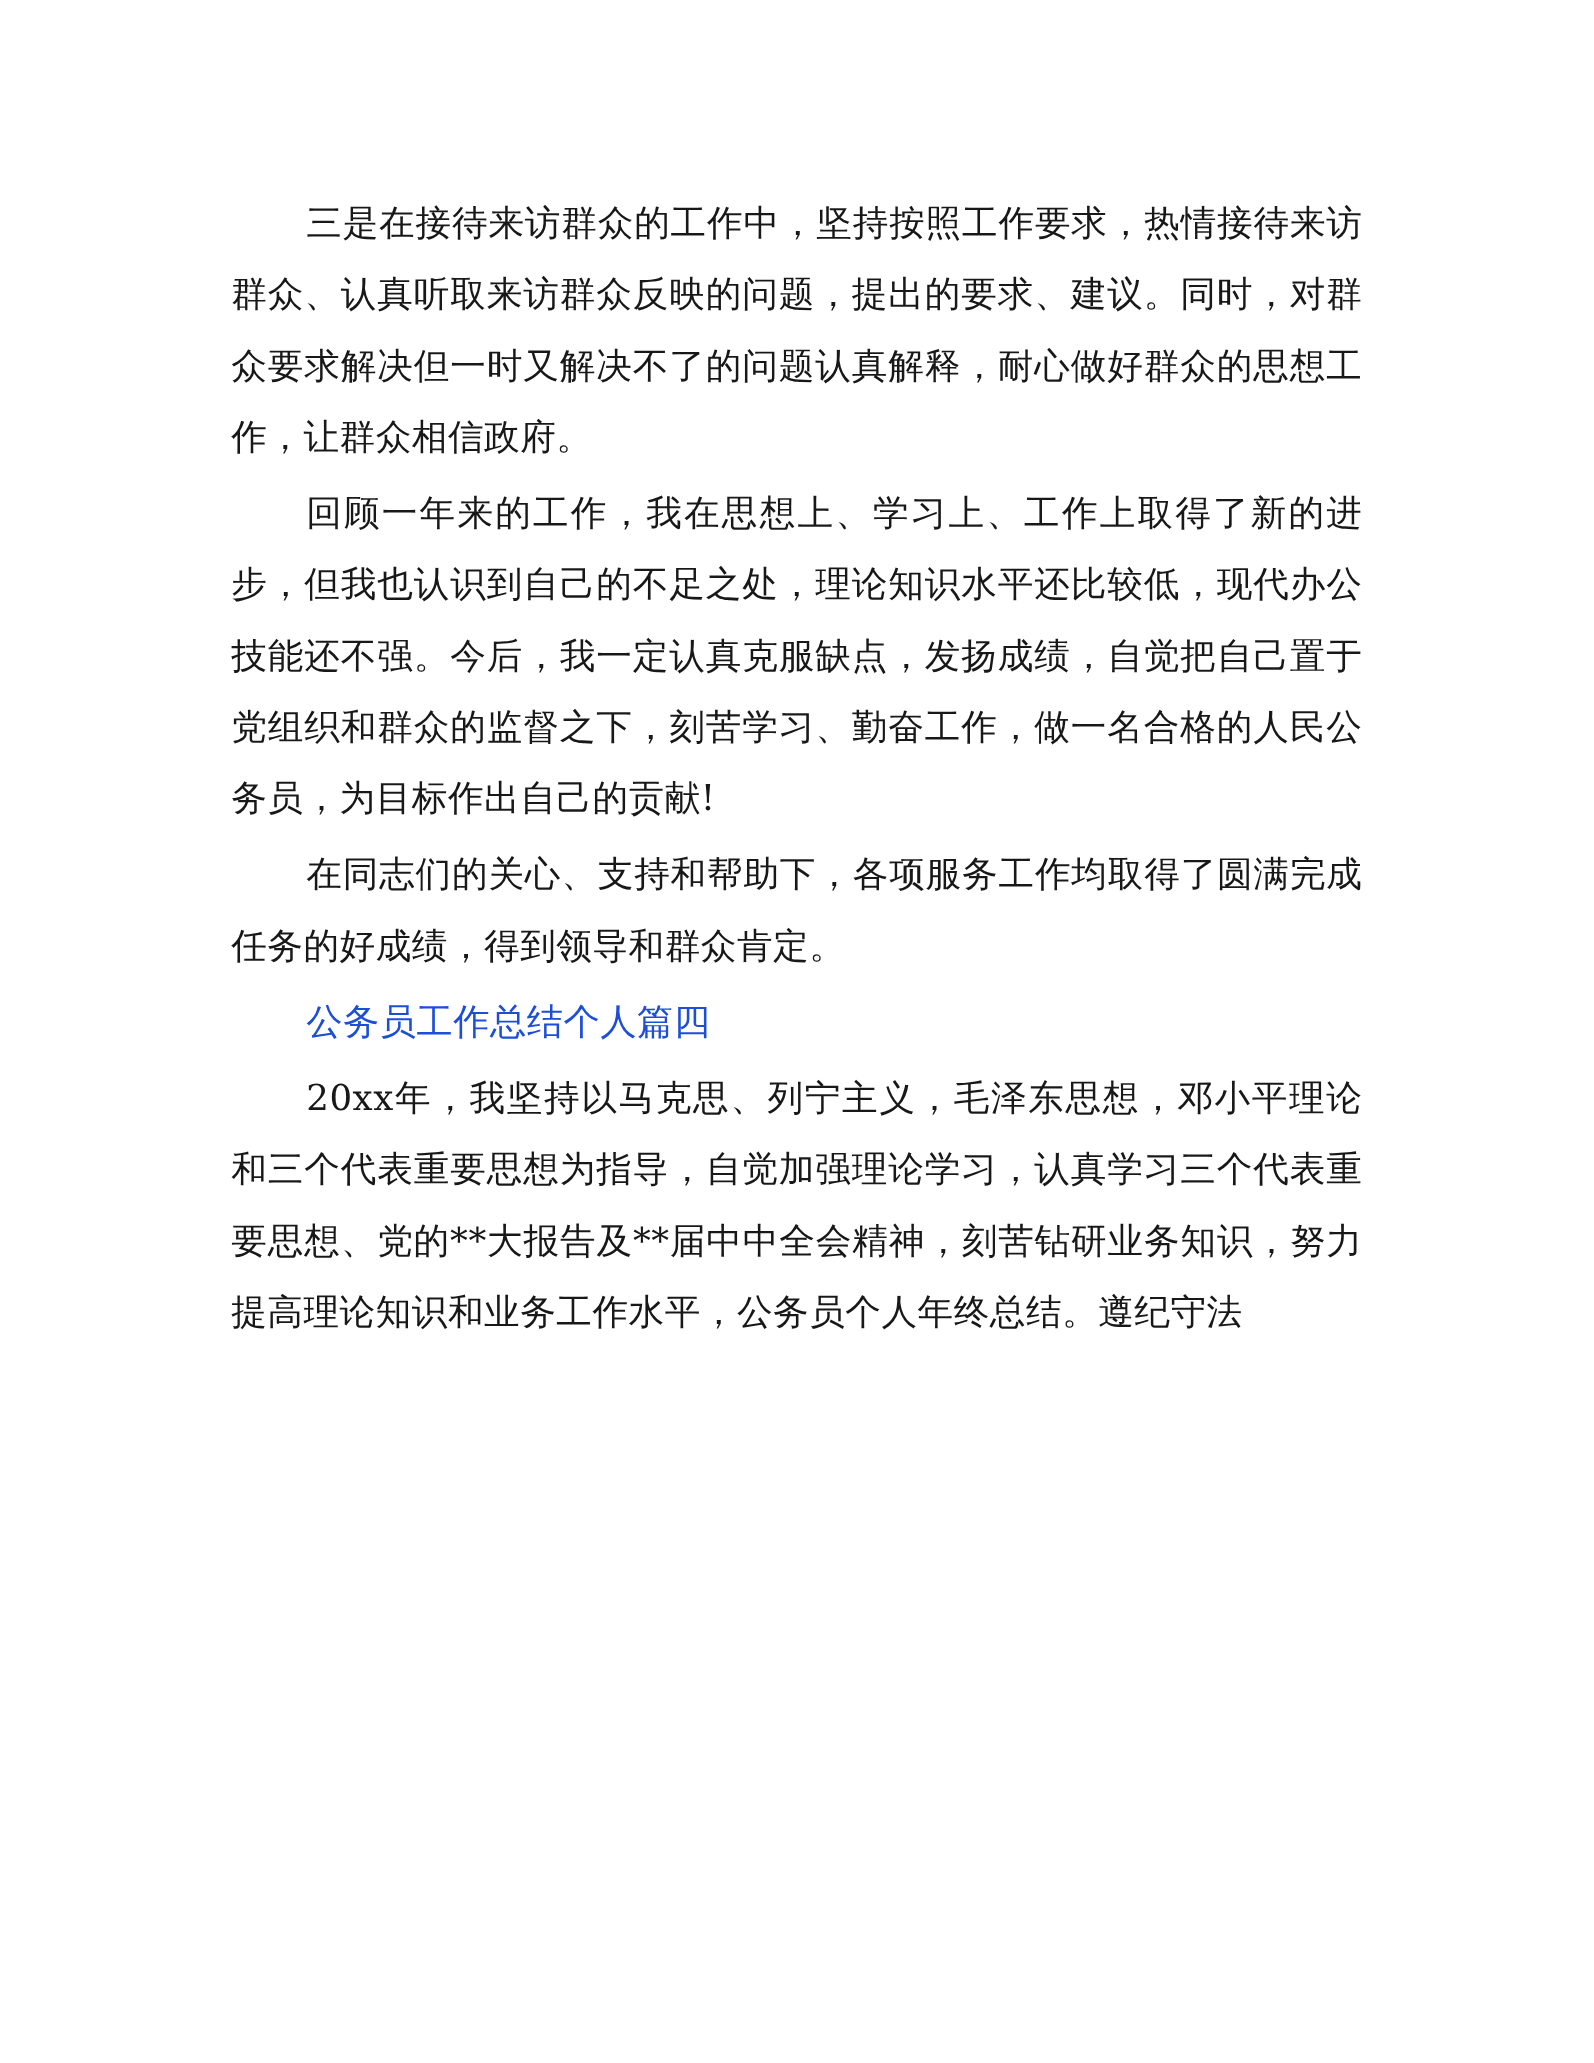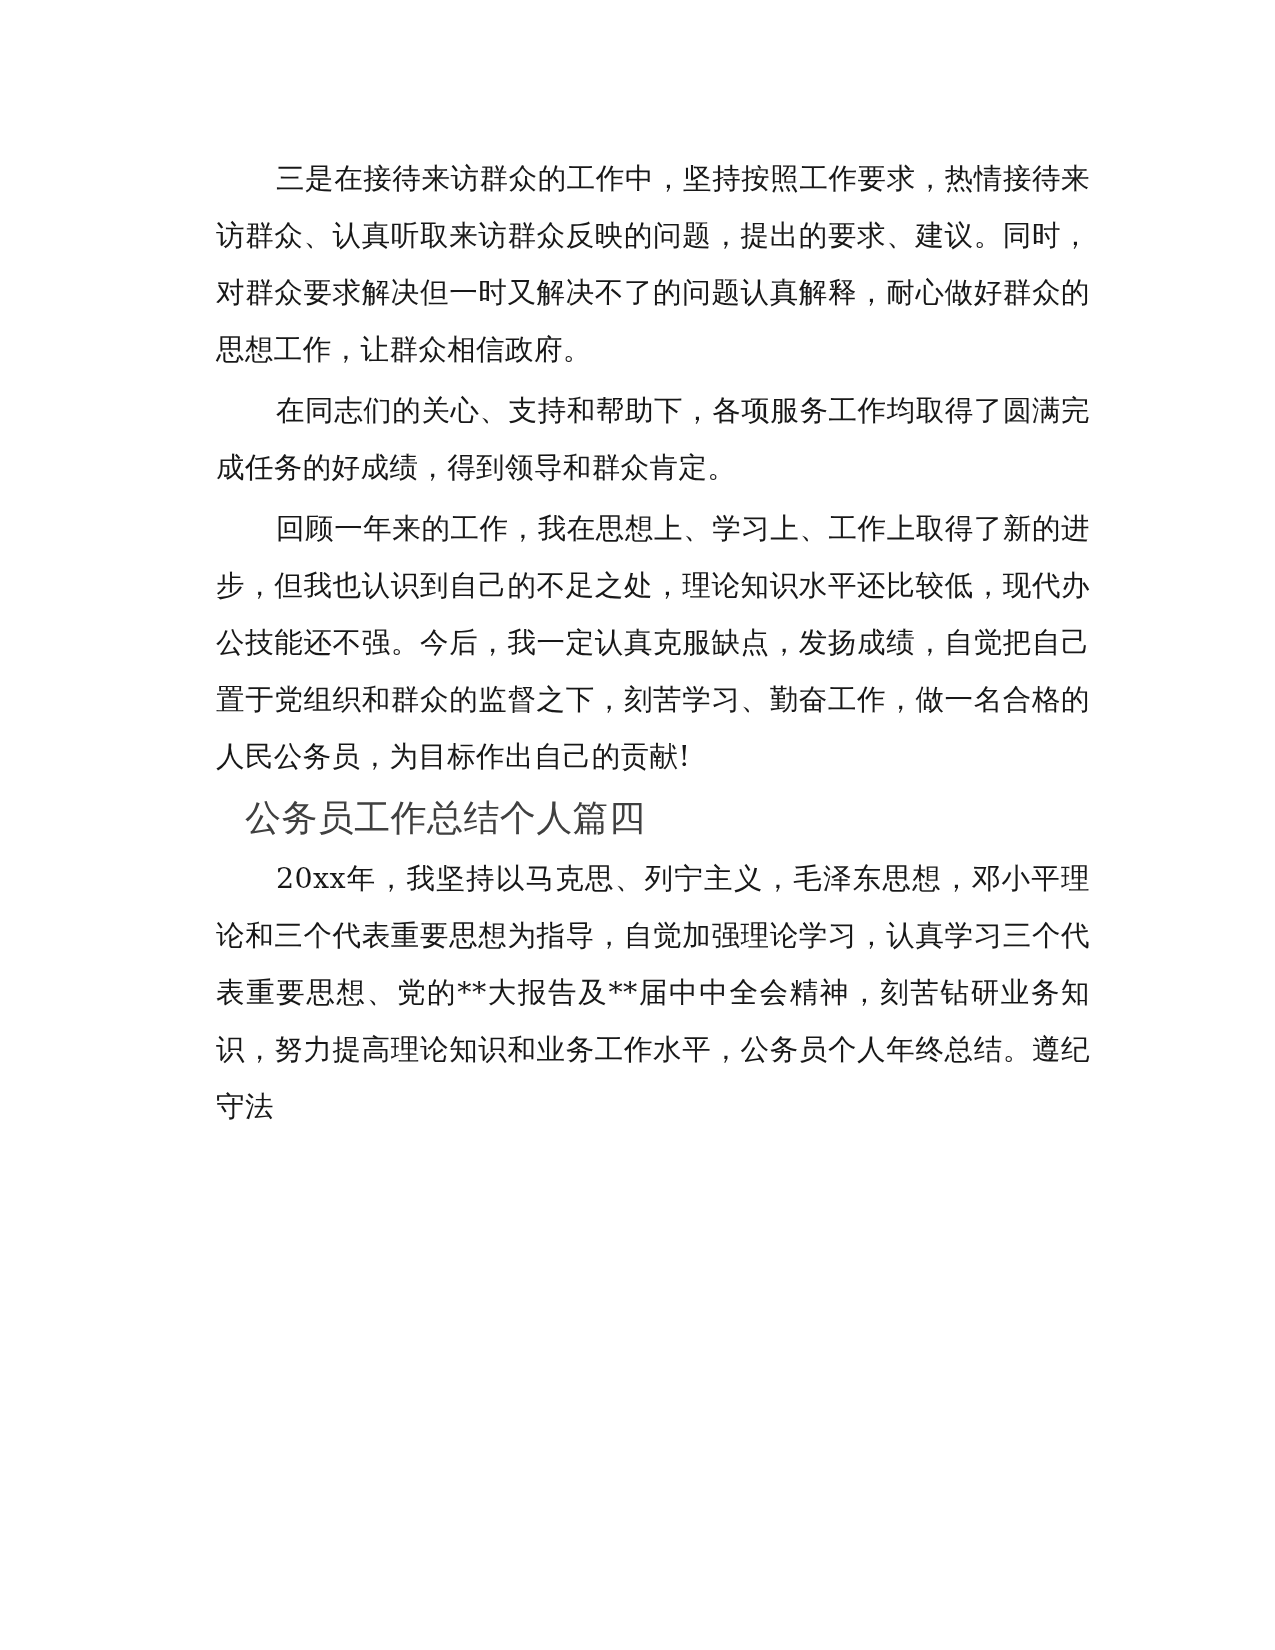--- a/index.html
+++ b/index.html
@@ -34,7 +34,6 @@
   }
   p.indent {
     text-indent: 60px;
-    margin-left: 31px;
   }
   p.heading-line {
     text-indent: 60px;

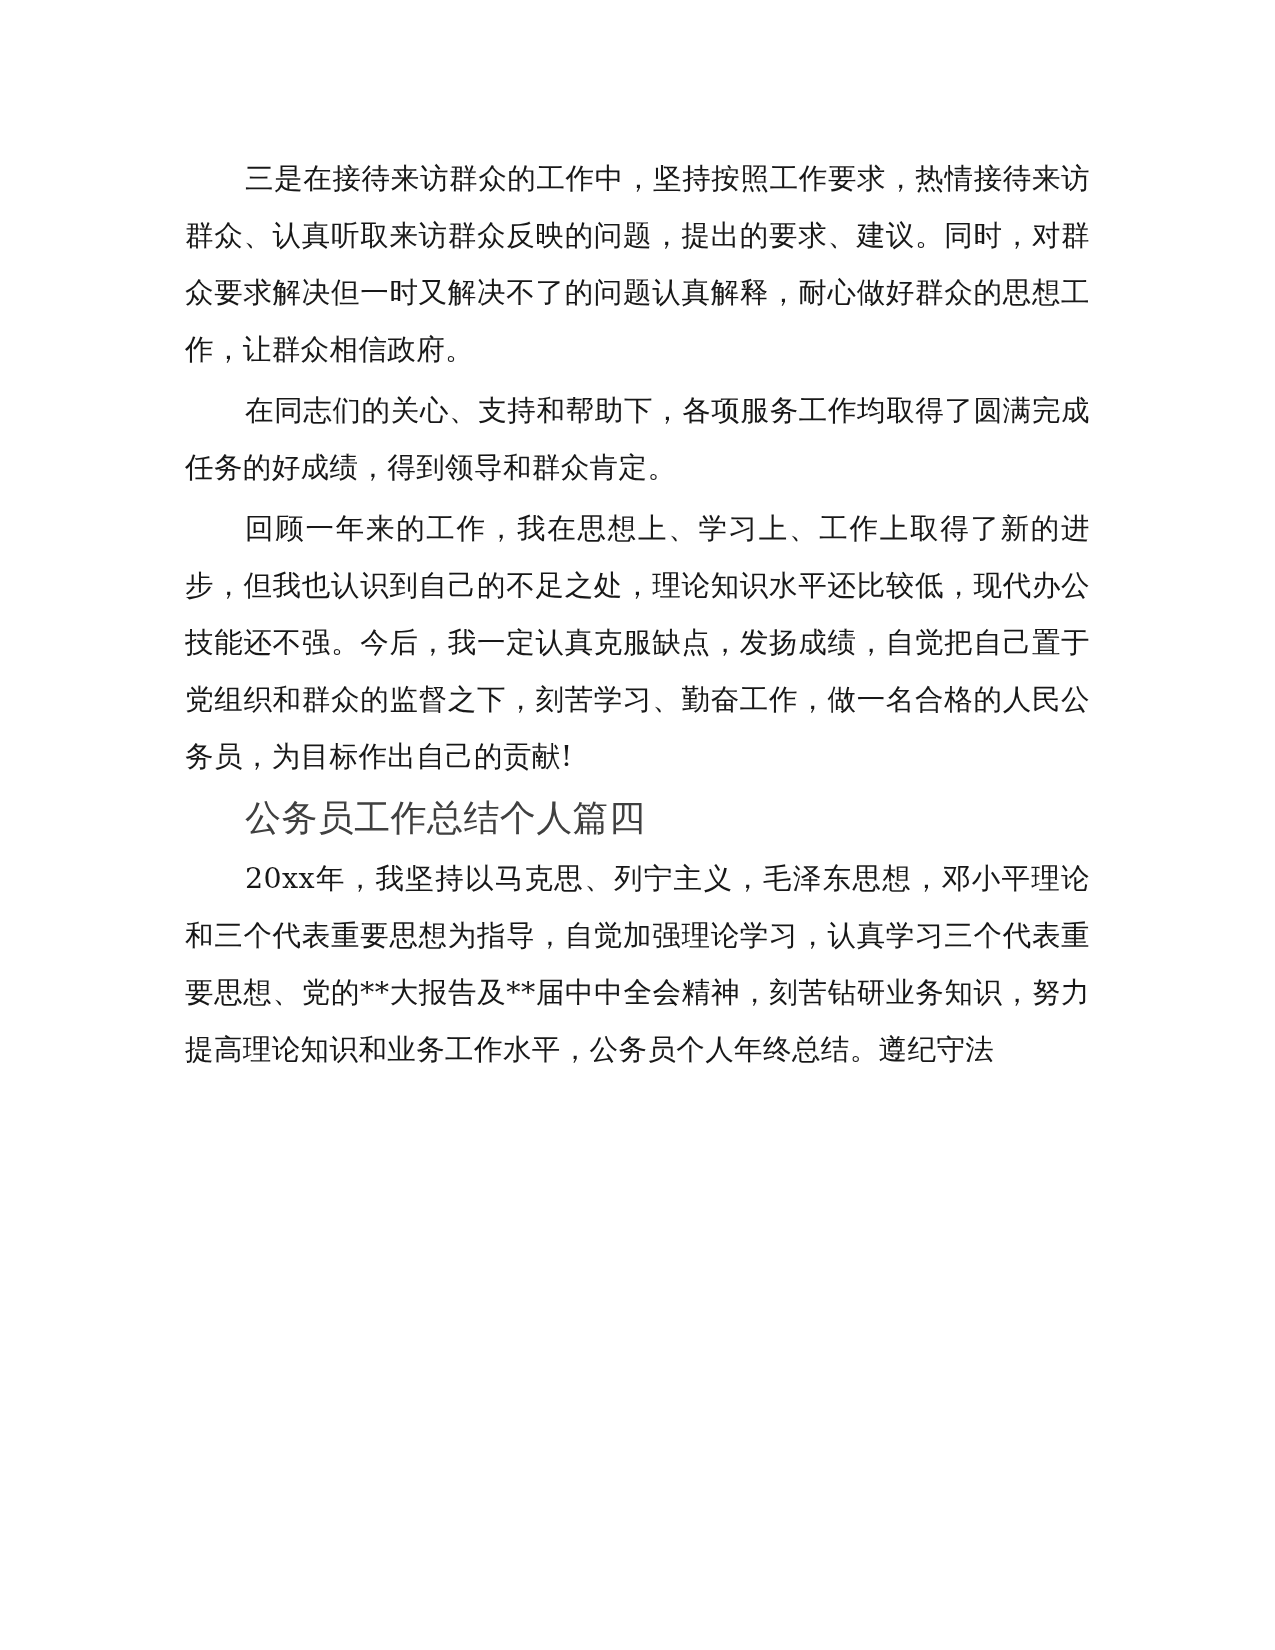--- a/index.html
+++ b/index.html
@@ -52,9 +52,9 @@
 
     <p class="para indent">三是在接待来访群众的工作中，坚持按照工作要求，热情接待来访群众、认真听取来访群众反映的问题，提出的要求、建议。同时，对群众要求解决但一时又解决不了的问题认真解释，耐心做好群众的思想工作，让群众相信政府。</p>
 
+    <p class="para indent">回顾一年来的工作，我在思想上、学习上、工作上取得了新的进步，但我也认识到自己的不足之处，理论知识水平还比较低，现代办公技能还不强。今后，我一定认真克服缺点，发扬成绩，自觉把自己置于党组织和群众的监督之下，刻苦学习、勤奋工作，做一名合格的人民公务员，为目标作出自己的贡献!</p>
+
     <p class="para indent">在同志们的关心、支持和帮助下，各项服务工作均取得了圆满完成任务的好成绩，得到领导和群众肯定。</p>
-
-    <p class="para indent">回顾一年来的工作，我在思想上、学习上、工作上取得了新的进步，但我也认识到自己的不足之处，理论知识水平还比较低，现代办公技能还不强。今后，我一定认真克服缺点，发扬成绩，自觉把自己置于党组织和群众的监督之下，刻苦学习、勤奋工作，做一名合格的人民公务员，为目标作出自己的贡献!</p>
 
     <p class="heading-line">公务员工作总结个人篇四</p>
 

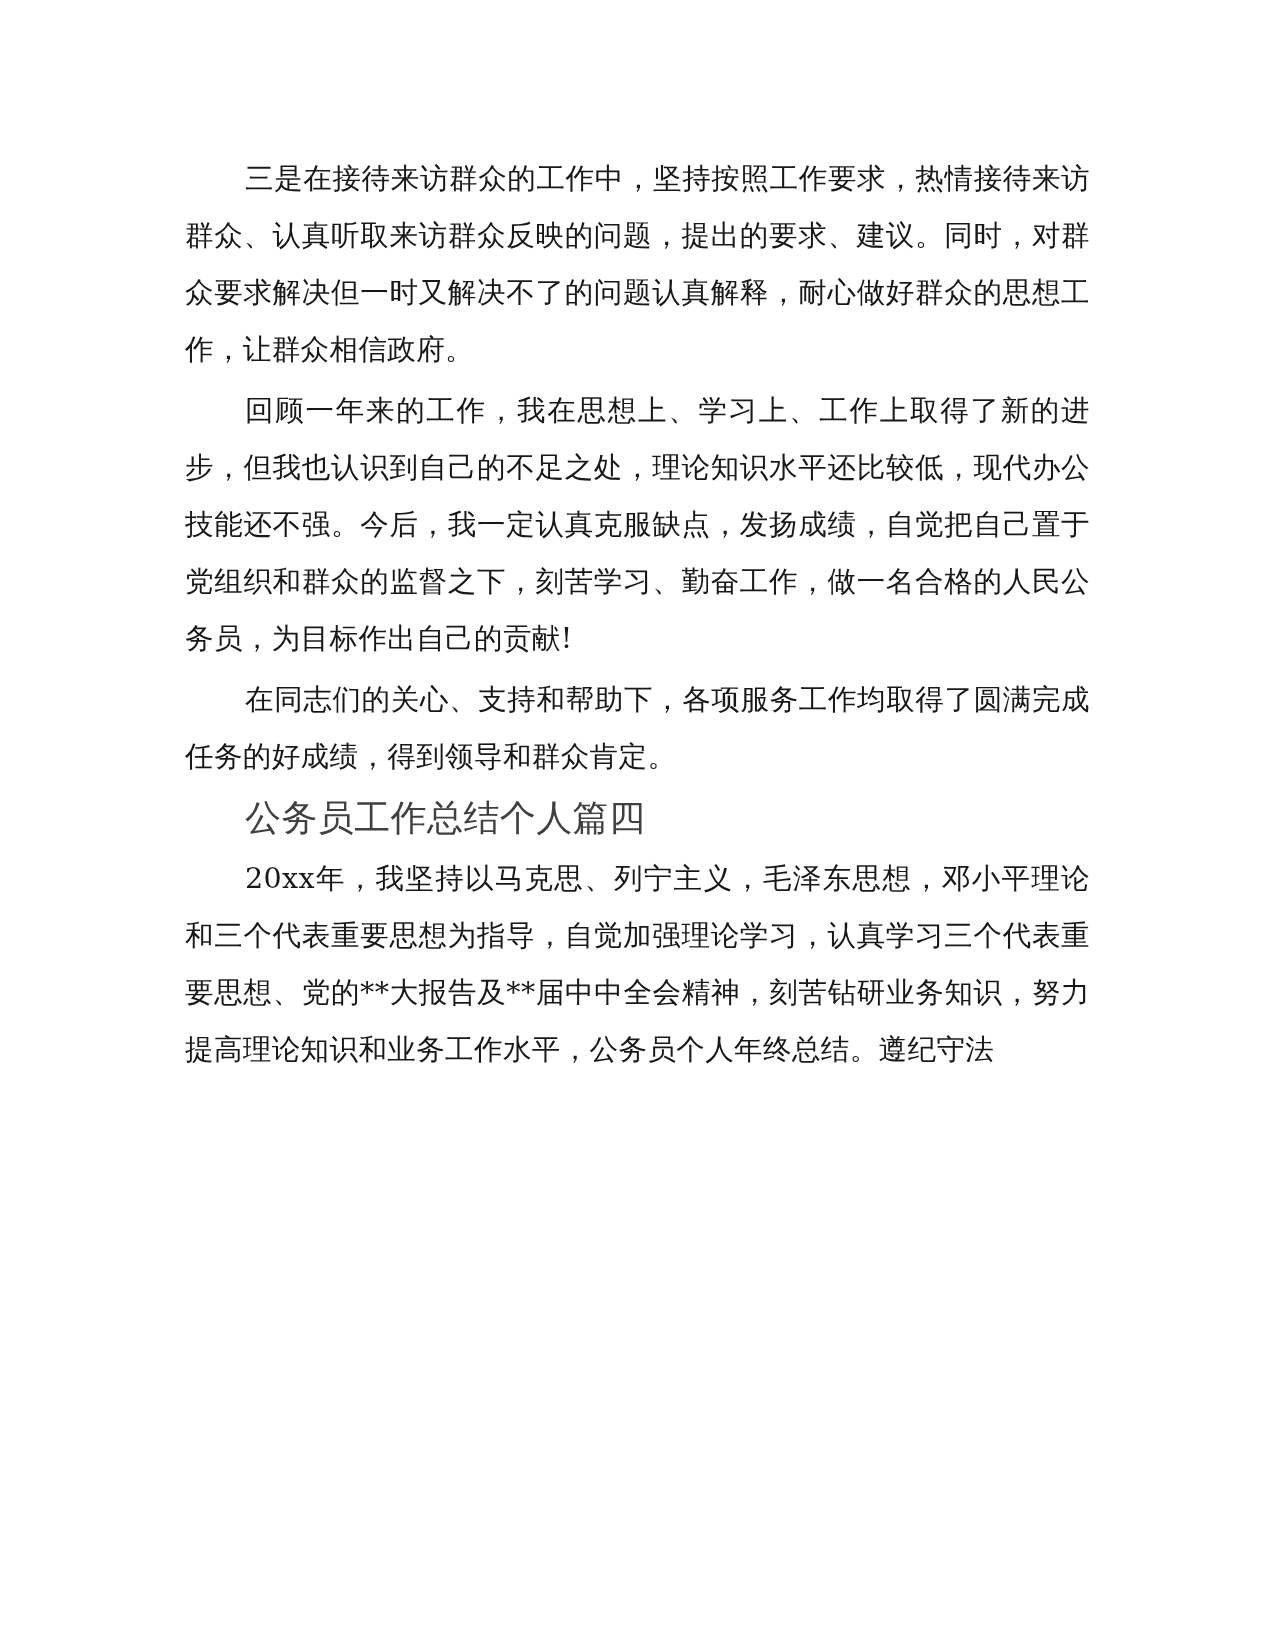--- a/index.html
+++ b/index.html
@@ -38,9 +38,9 @@
   p.heading-line {
     text-indent: 60px;
     margin: 0 0 4px 0;
-    font-size: 36px;
+    font-size: 29px;
     line-height: 57px;
-    color: #404040;
+    color: #1d4ed8;
     letter-spacing: 0.4px;
   }
 </style>

